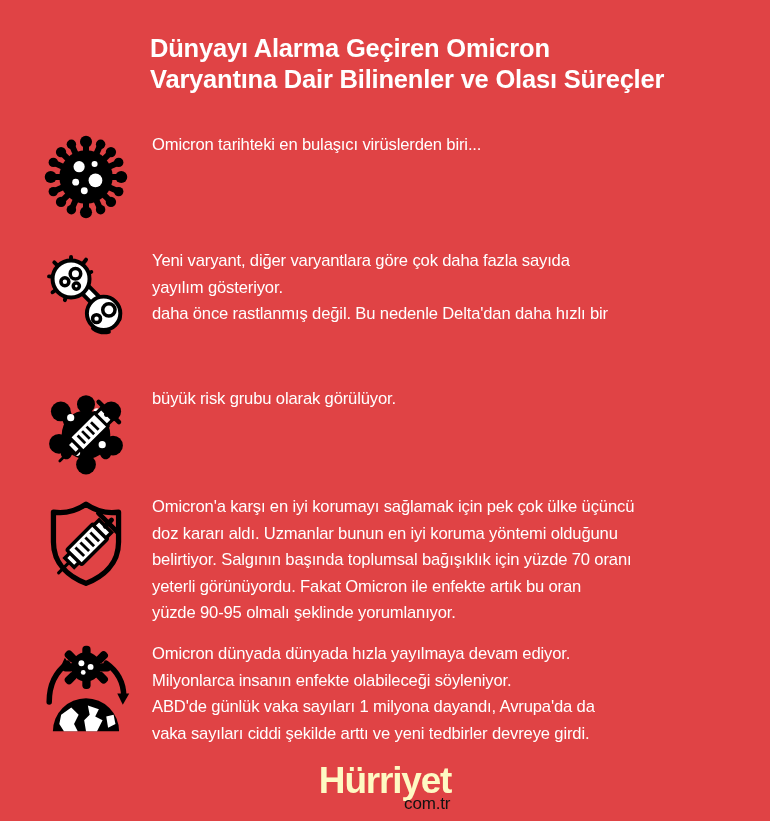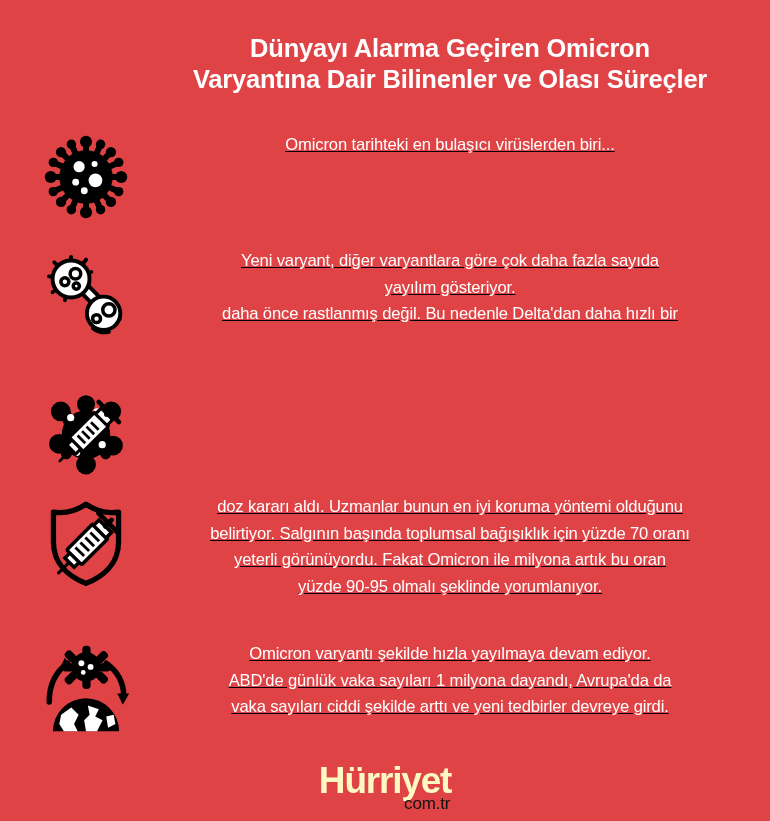--- a/index.html
+++ b/index.html
@@ -20,7 +20,6 @@
     background: #e04345;
     position: relative;
     box-sizing: border-box;
-    text-align: center;
   }
 
   

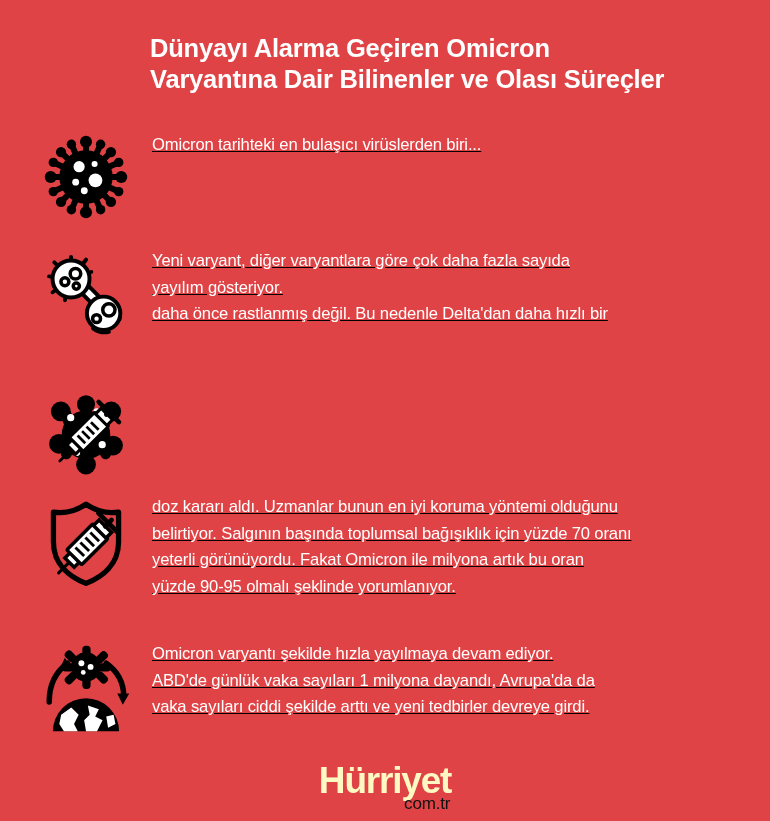--- a/index.html
+++ b/index.html
@@ -57,7 +57,6 @@
   .text-cell {
     flex: 1;
     padding-left: 10px;
-    text-decoration: underline;
   }
   .body-line {
     color: #ffffff;

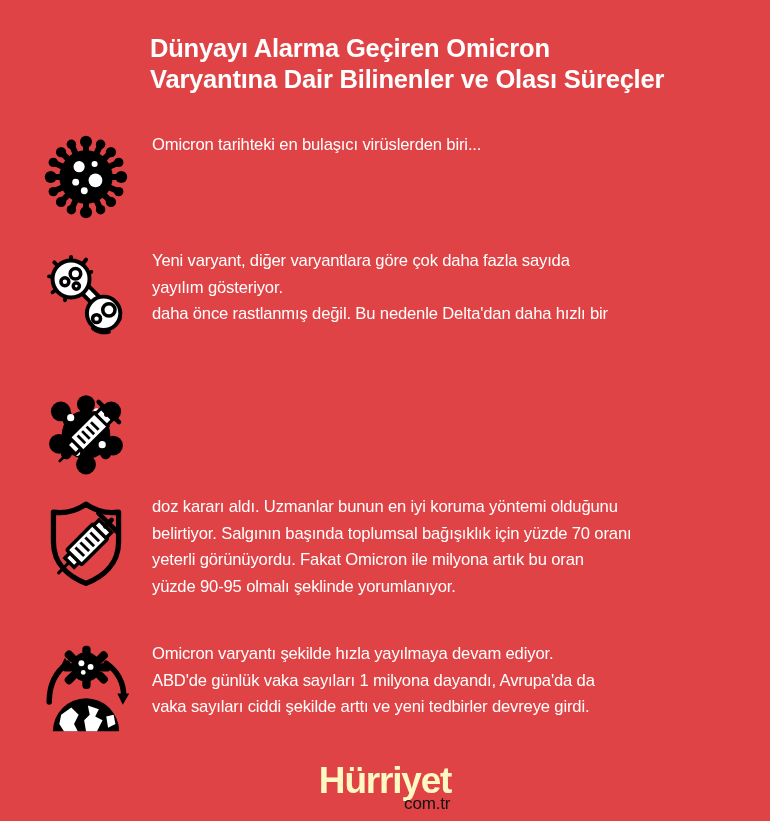--- a/index.html
+++ b/index.html
@@ -260,6 +260,7 @@
       </svg>
     </div>
     <div class="text-cell">
+      <div class="body-line">büyük risk grubu olarak görülüyor.</div>
     </div>
   </div>
 

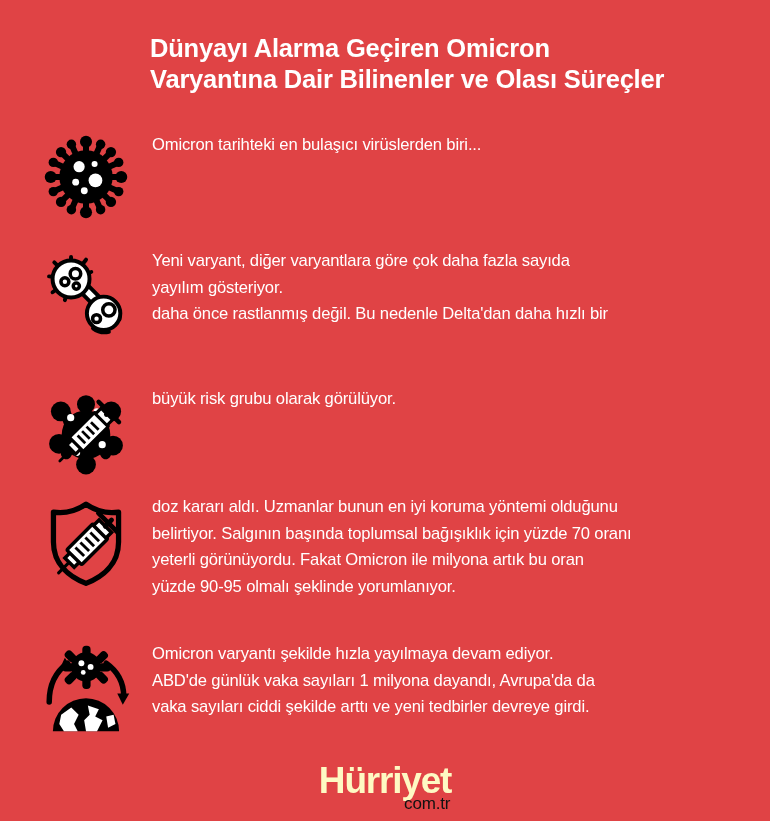--- a/index.html
+++ b/index.html
@@ -287,6 +287,7 @@
       </svg>
     </div>
     <div class="text-cell">
+      <div class="body-line">Omicron'a karşı en iyi korumayı sağlamak için pek çok ülke üçüncü</div>
       <div class="body-line">doz kararı aldı. Uzmanlar bunun en iyi koruma yöntemi olduğunu</div>
       <div class="body-line">belirtiyor. Salgının başında toplumsal bağışıklık için yüzde 70 oranı</div>
       <div class="body-line">yeterli görünüyordu. Fakat Omicron ile milyona artık bu oran</div>

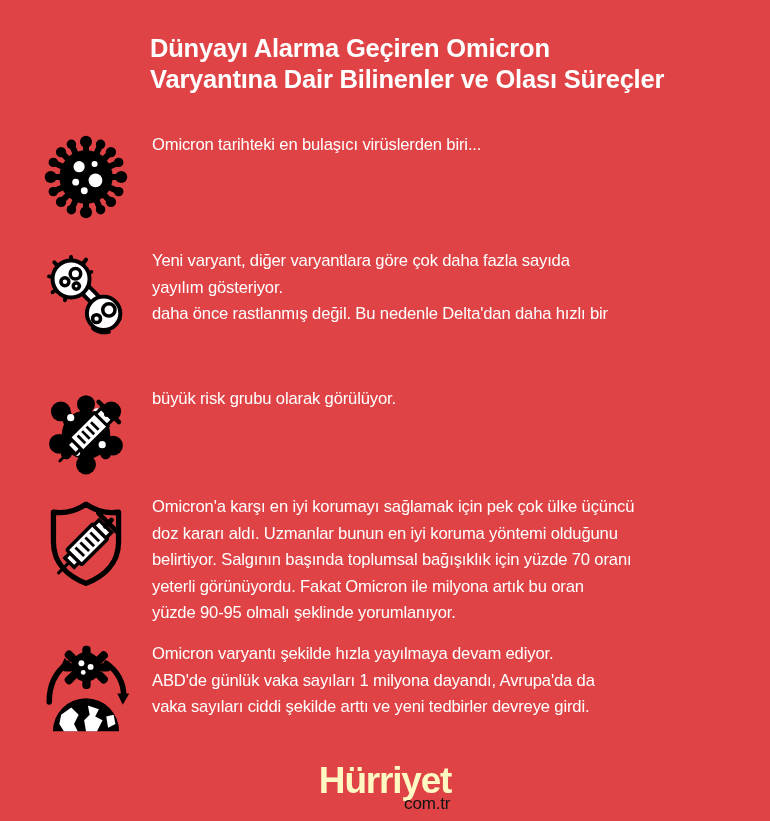--- a/index.html
+++ b/index.html
@@ -290,7 +290,7 @@
       <div class="body-line">Omicron'a karşı en iyi korumayı sağlamak için pek çok ülke üçüncü</div>
       <div class="body-line">doz kararı aldı. Uzmanlar bunun en iyi koruma yöntemi olduğunu</div>
       <div class="body-line">belirtiyor. Salgının başında toplumsal bağışıklık için yüzde 70 oranı</div>
-      <div class="body-line">yeterli görünüyordu. Fakat Omicron ile milyona artık bu oran</div>
+      <div class="body-line">yeterli görünüyordu. Fakat Omicron ile enfekte artık bu oran</div>
       <div class="body-line">yüzde 90-95 olmalı şeklinde yorumlanıyor.</div>
     </div>
   </div>

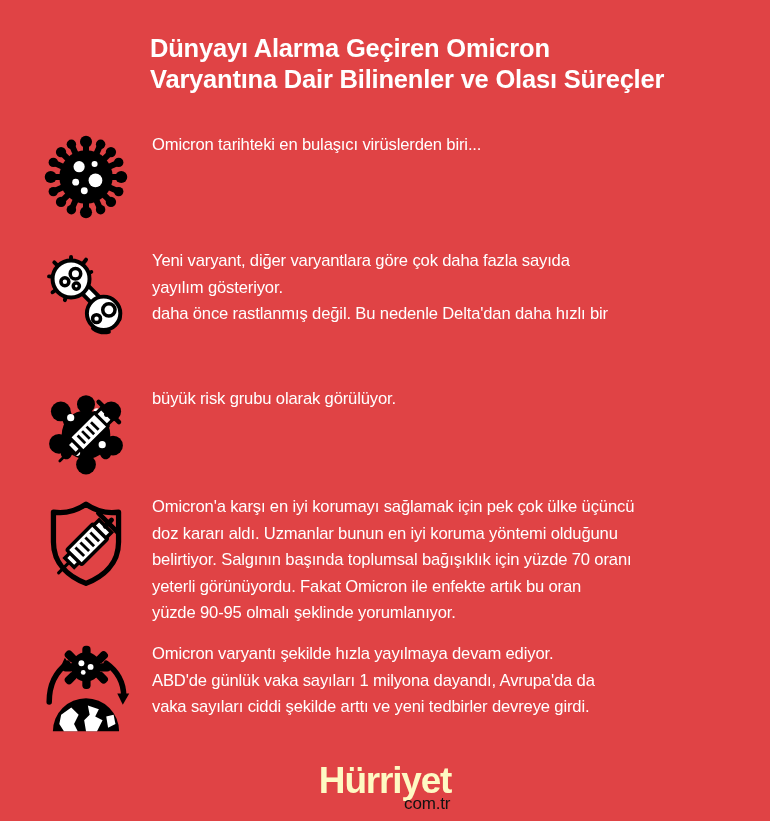--- a/index.html
+++ b/index.html
@@ -331,7 +331,7 @@
       </svg>
     </div>
     <div class="text-cell">
-      <div class="body-line">Omicron varyantı şekilde hızla yayılmaya devam ediyor.</div>
+      <div class="body-line">Omicron dünyada dünyada hızla yayılmaya devam ediyor.</div>
       <div class="body-line">ABD'de günlük vaka sayıları 1 milyona dayandı, Avrupa'da da</div>
       <div class="body-line">vaka sayıları ciddi şekilde arttı ve yeni tedbirler devreye girdi.</div>
     </div>

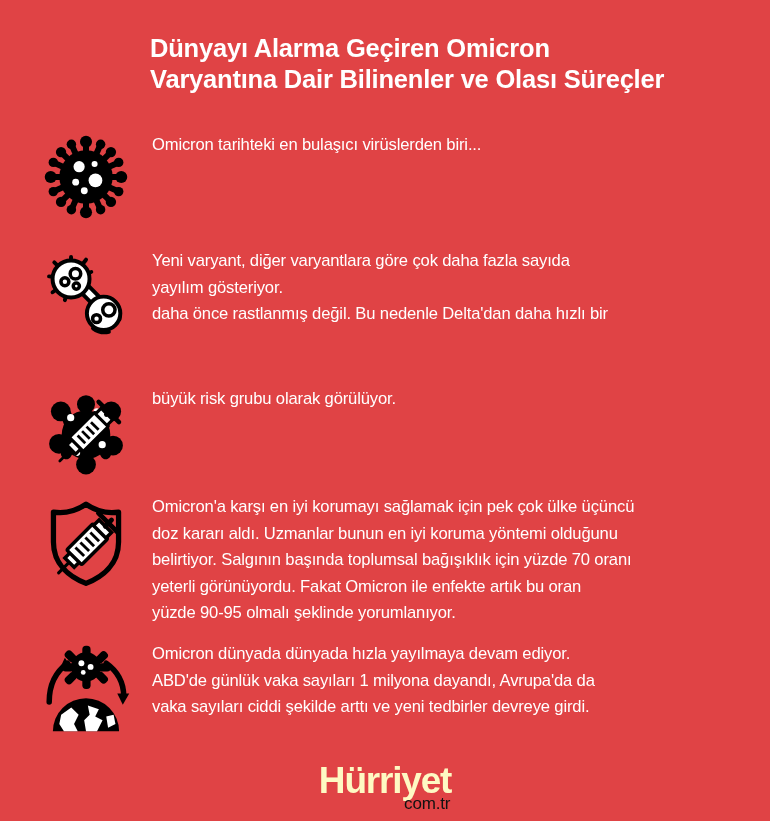--- a/index.html
+++ b/index.html
@@ -332,6 +332,7 @@
     </div>
     <div class="text-cell">
       <div class="body-line">Omicron dünyada dünyada hızla yayılmaya devam ediyor.</div>
+      <div class="body-line">Milyonlarca insanın enfekte olabileceği söyleniyor.</div>
       <div class="body-line">ABD'de günlük vaka sayıları 1 milyona dayandı, Avrupa'da da</div>
       <div class="body-line">vaka sayıları ciddi şekilde arttı ve yeni tedbirler devreye girdi.</div>
     </div>

